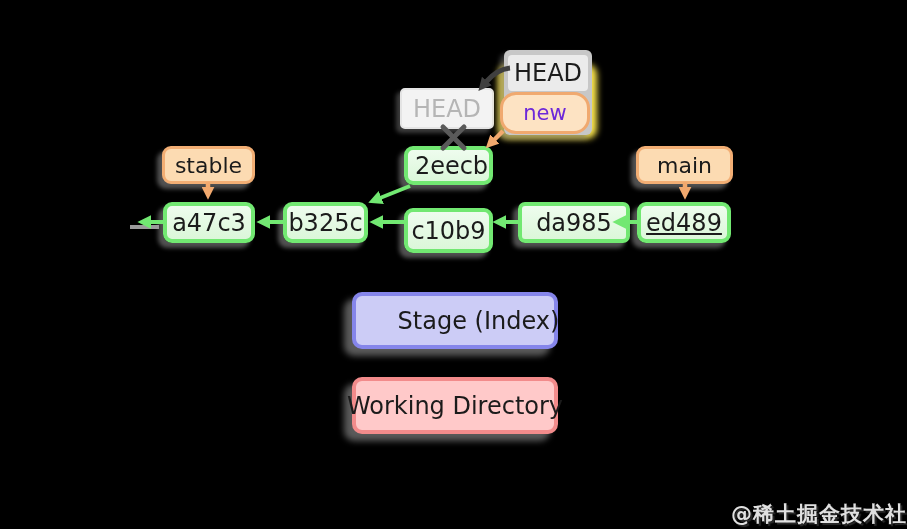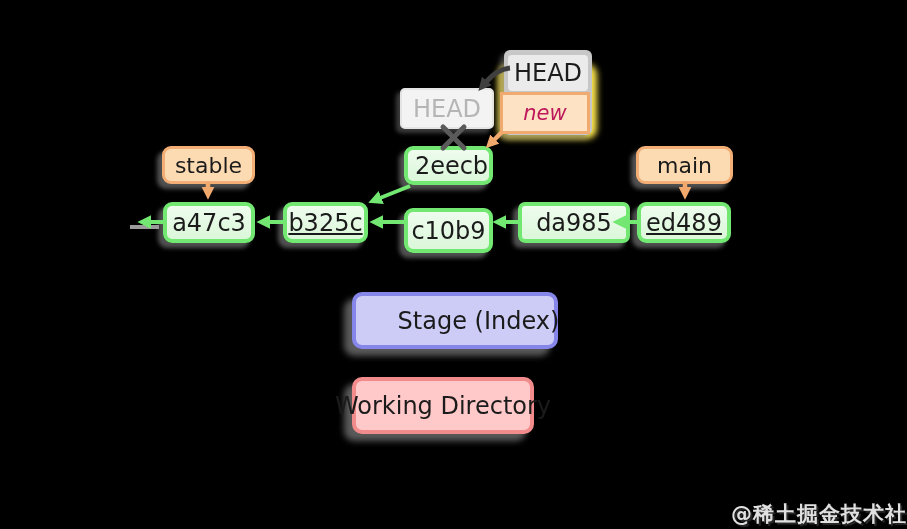--- a/index.html
+++ b/index.html
@@ -45,9 +45,9 @@
   }
   .new-branch {
     position:absolute; box-sizing:border-box;
-    background:#fde3c3; border:3px solid #f0a96f; border-radius:0;
+    background:#fde3c3; border:3px solid #f0a96f; border-radius:16px;
     display:flex; align-items:center; justify-content:center;
-    font-size:21px; color:#be185d;font-style:italic;
+    font-size:21px; color:#6d28d9;
   }
   .legend {
     border-radius:10px; font-size:24px;

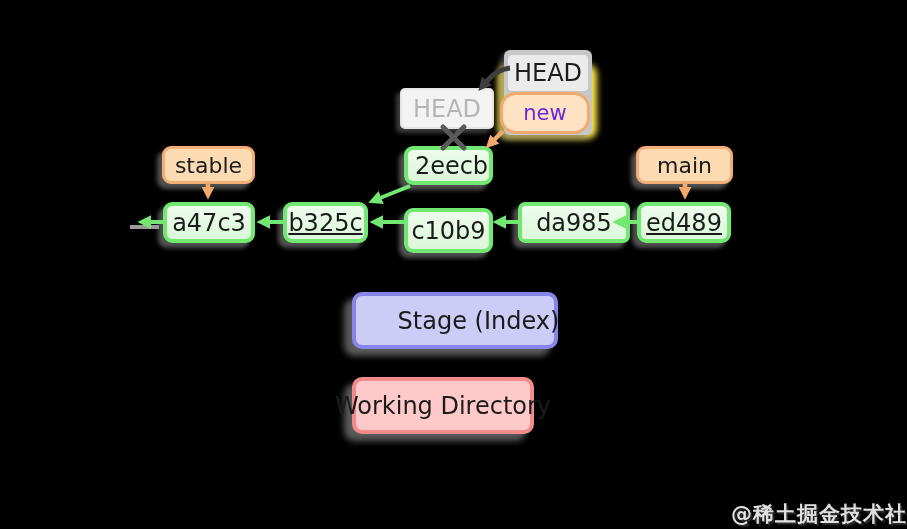--- a/index.html
+++ b/index.html
@@ -140,7 +140,7 @@
   <div class="node commit" style="left:163px;top:202px;width:92px;height:41px;">
     <span>a47c3</span>
   </div>
-  <div class="node commit" style="left:283px;top:202px;width:85px;height:41px;text-decoration:underline;">
+  <div class="node commit" style="left:283px;top:202px;width:85px;height:41px;">
     <span>b325c</span>
   </div>
   <div class="node commit" style="left:404px;top:208px;width:89px;height:45px;">

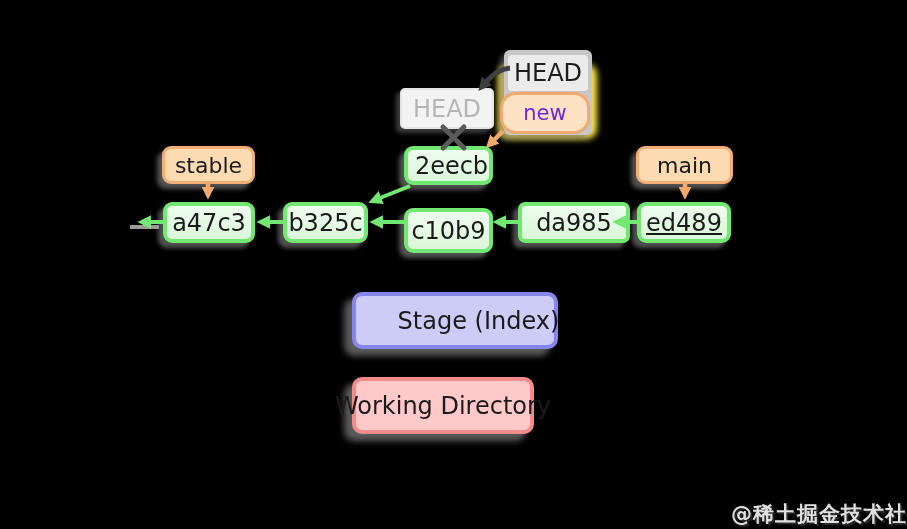--- a/index.html
+++ b/index.html
@@ -156,7 +156,7 @@
   <div class="node legend stage" style="left:352px;top:292px;width:206px;height:57px;padding-left:47px;">
     <span>Stage (Index)</span>
   </div>
-  <div class="node legend working" style="left:352px;top:377px;width:182px;height:57px;">
+  <div class="node legend working" style="left:352px;top:377px;width:206px;height:57px;">
     <span>Working Directory</span>
   </div>
 

